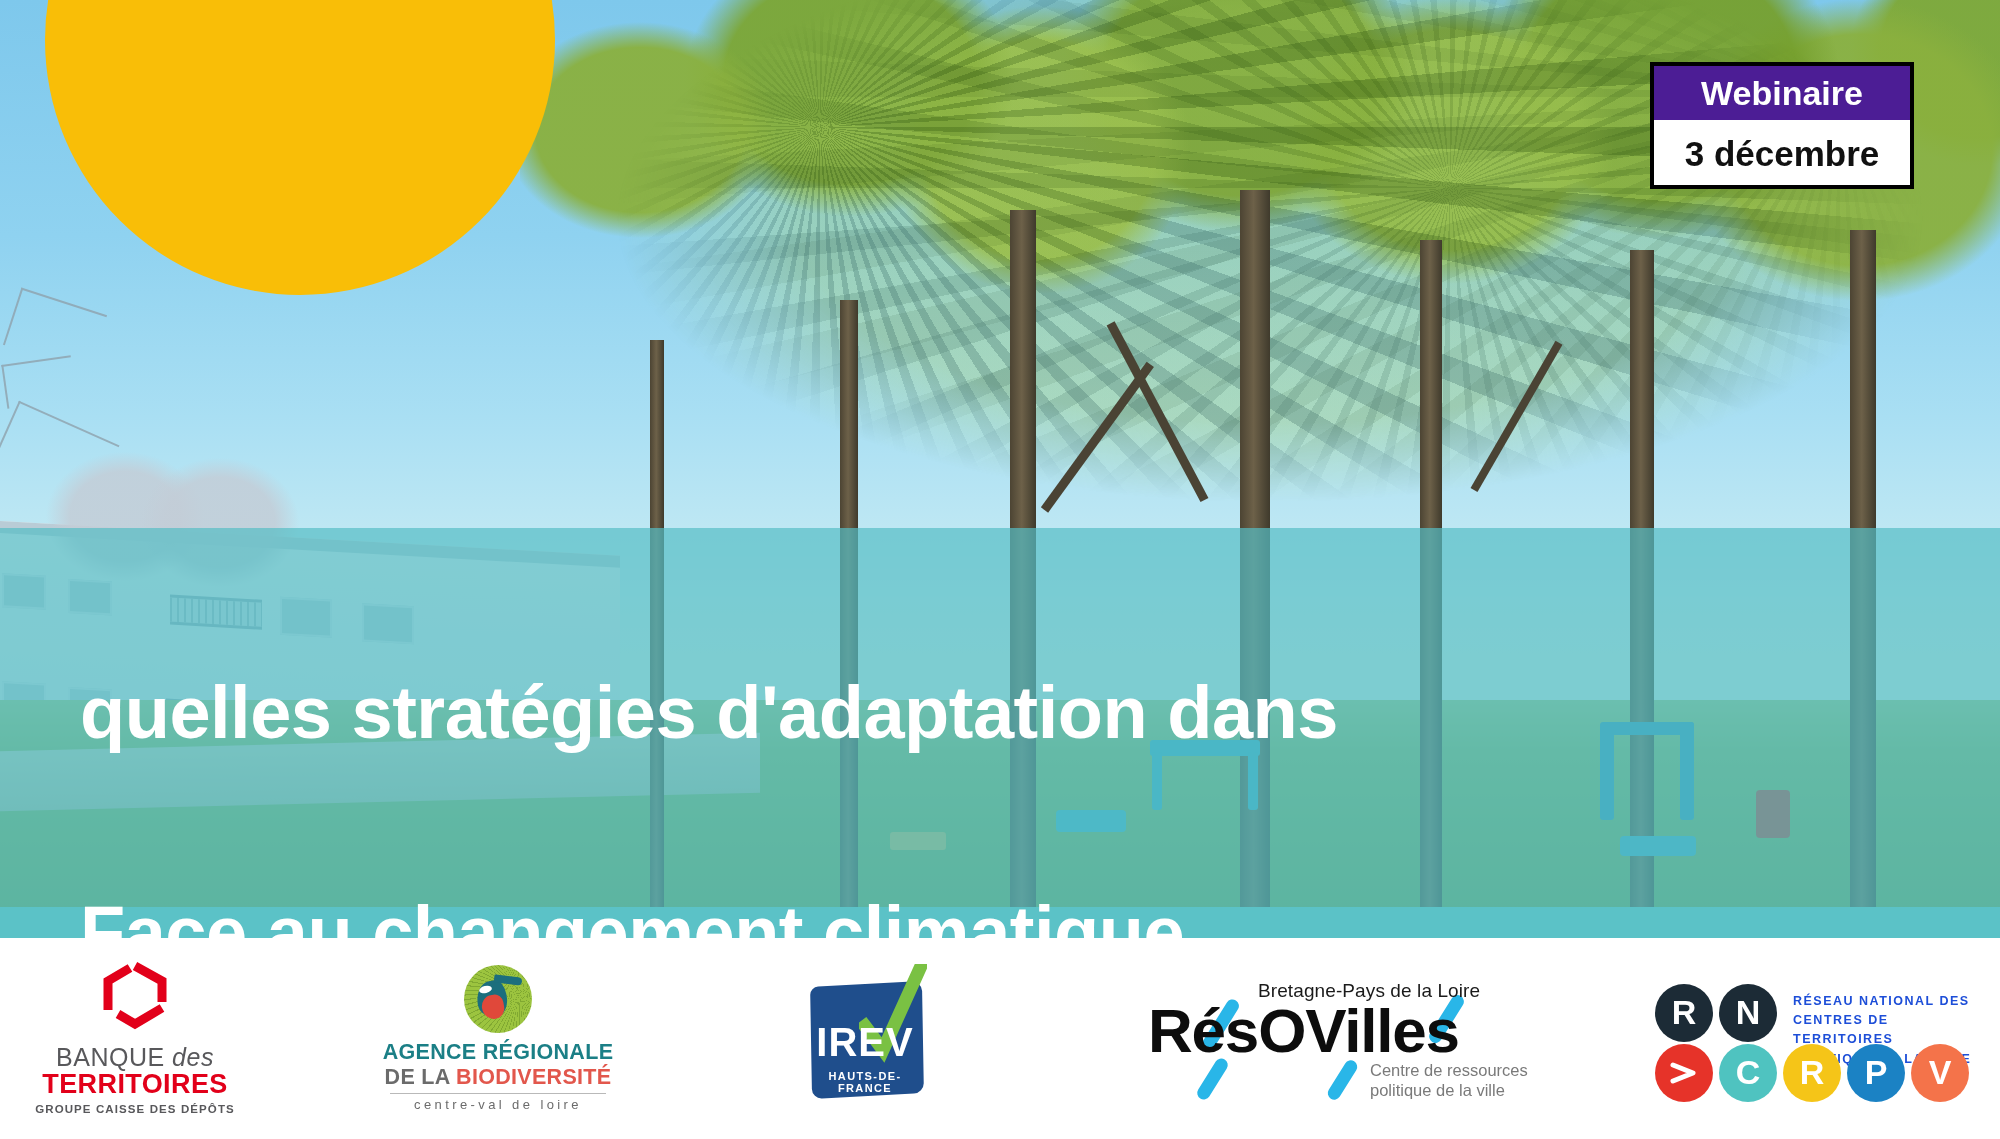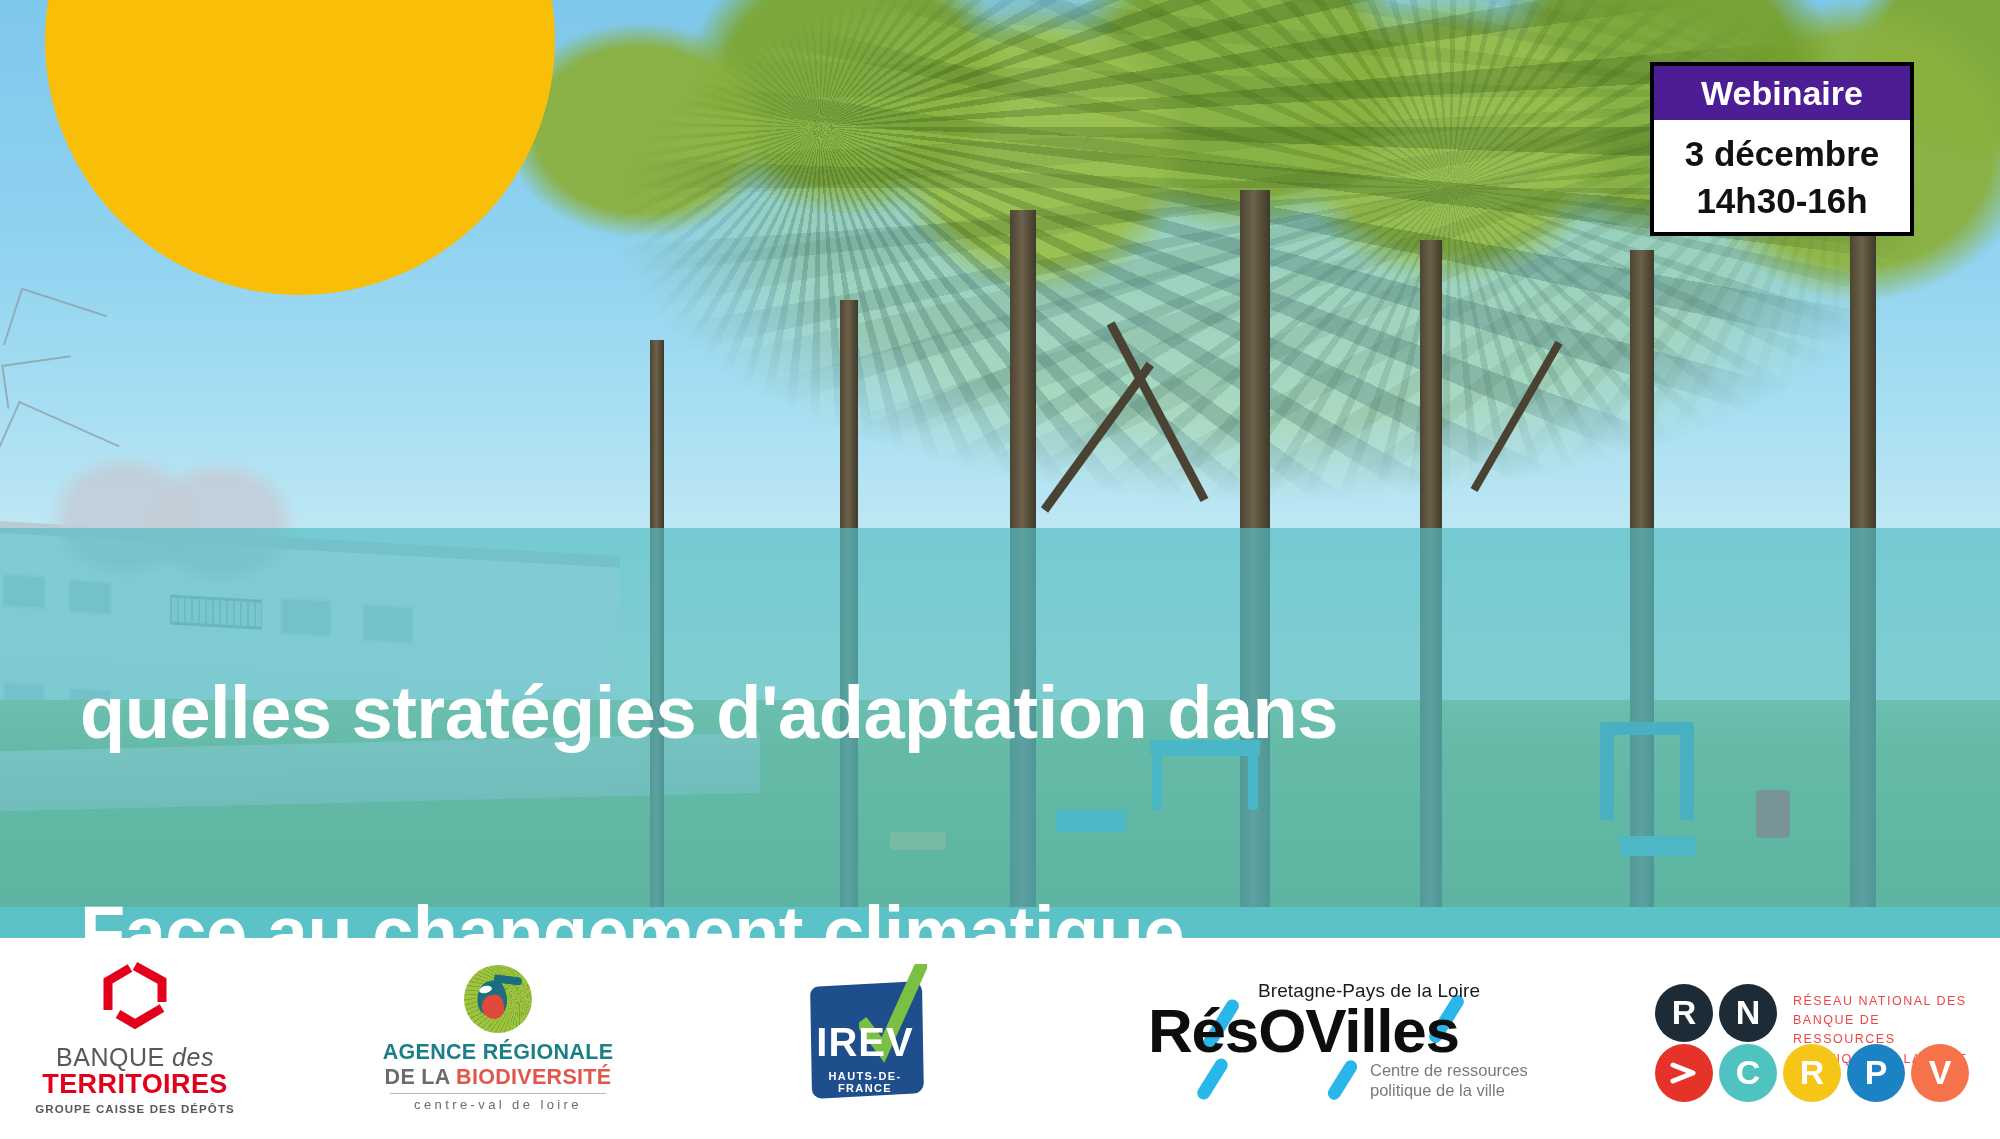--- a/index.html
+++ b/index.html
@@ -406,7 +406,6 @@
     <div class="badge-head">Webinaire</div>
     <div class="badge-body">
       <div class="badge-date">3 décembre</div>
-      <div class="badge-time">14h30-16h</div>
     </div>
   </div>
 

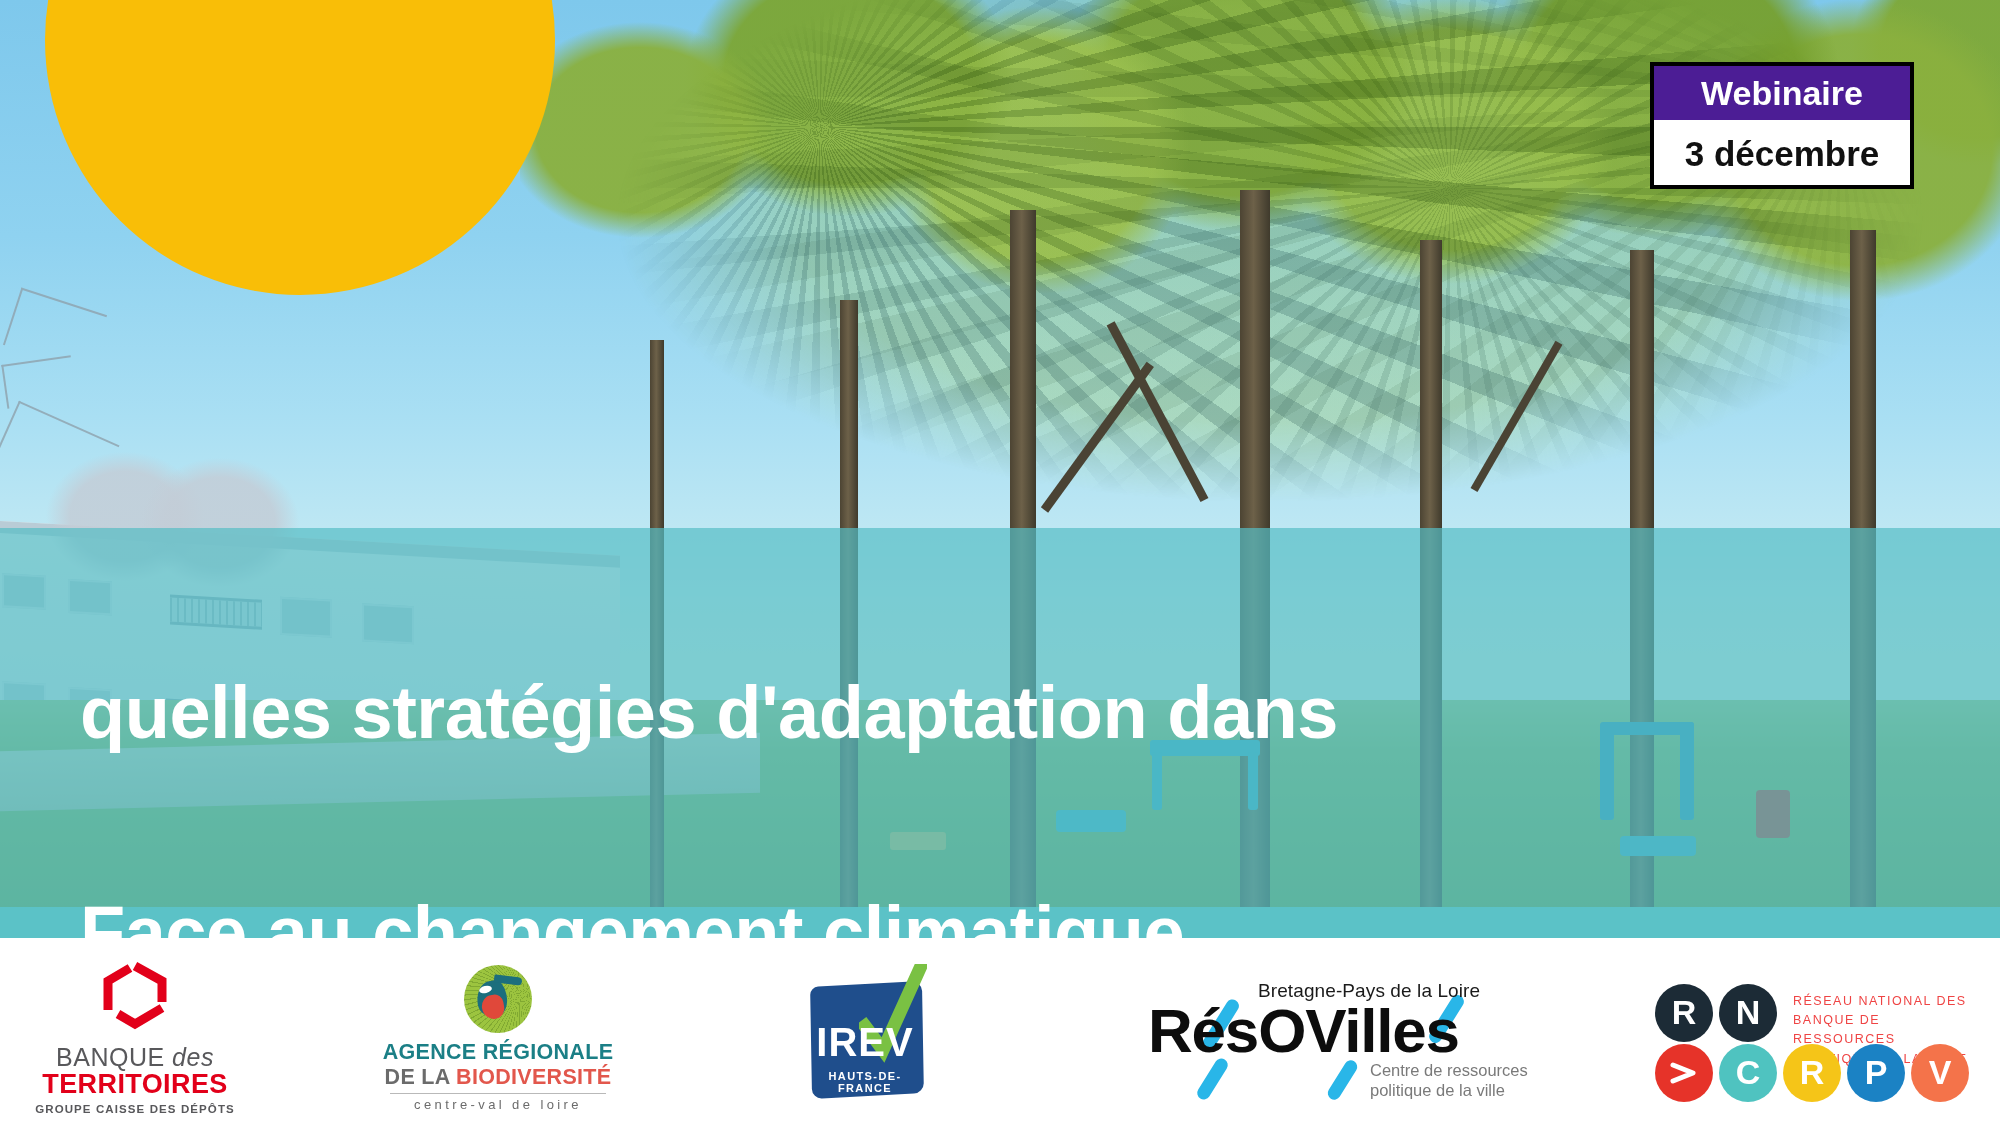--- a/index.html
+++ b/index.html
@@ -326,7 +326,7 @@
   }
   .rn-txt {
     position: absolute; left: 140px; top: 14px;
-    font-size: 12.5px; font-weight: 400; color: #ef4444;
+    font-size: 12.5px; font-weight: 700; color: #1d4ed8;
     letter-spacing: 1.5px; line-height: 1.55;
   }
 </style>

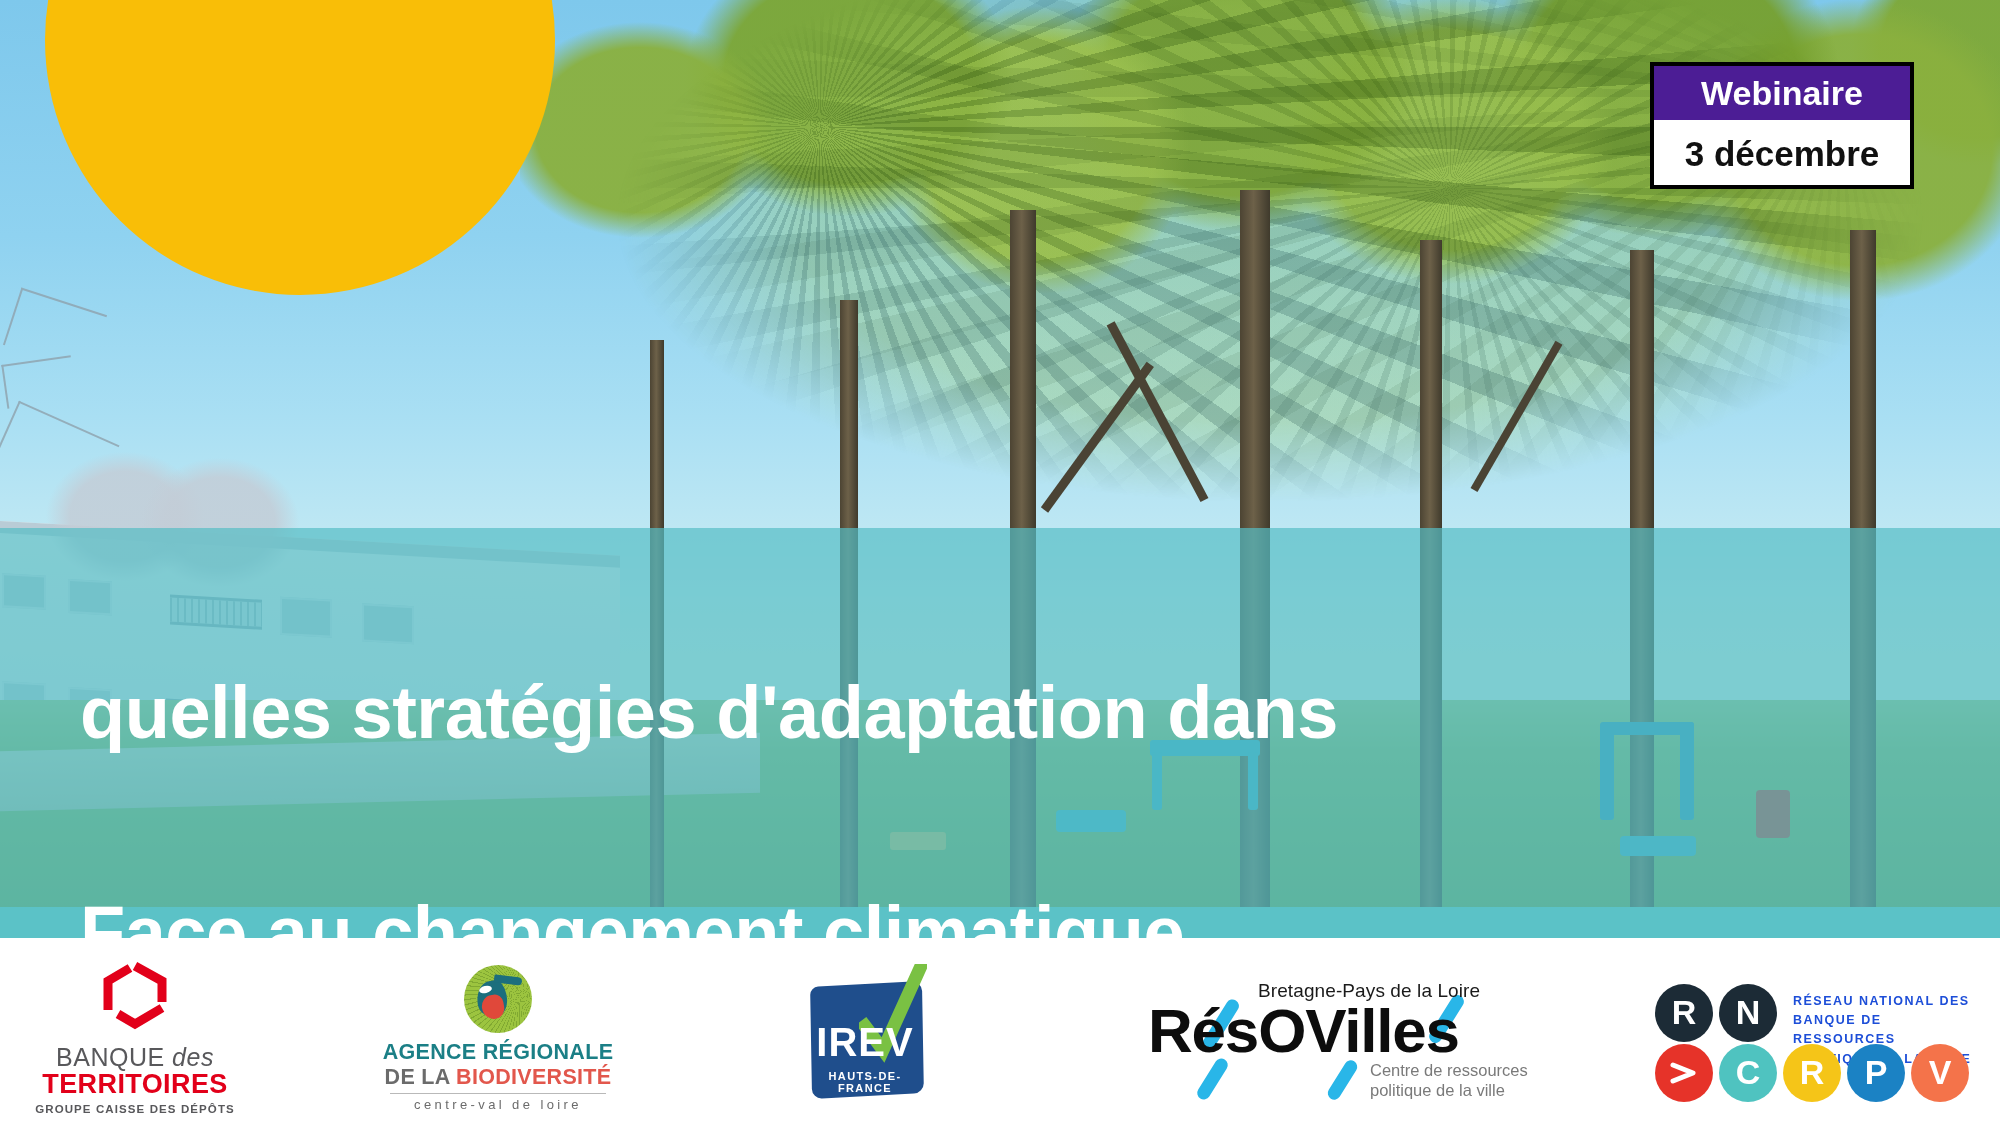--- a/index.html
+++ b/index.html
@@ -473,7 +473,7 @@
         <div class="rn-circ" style="left:66px; top:6px; width:58px; height:58px; background:#1c2b36; font-size:34px;">N</div>
         <div class="rn-txt">
           <div>RÉSEAU NATIONAL DES</div>
-          <div>BANQUE DE RESSOURCES</div>
+          <div>CENTRES DE TERRITOIRES</div>
           <div>POLITIQUE DE LA VILLE</div>
         </div>
         <div class="rn-circ" style="left:2px; top:66px; width:58px; height:58px; background:#e63329;">

